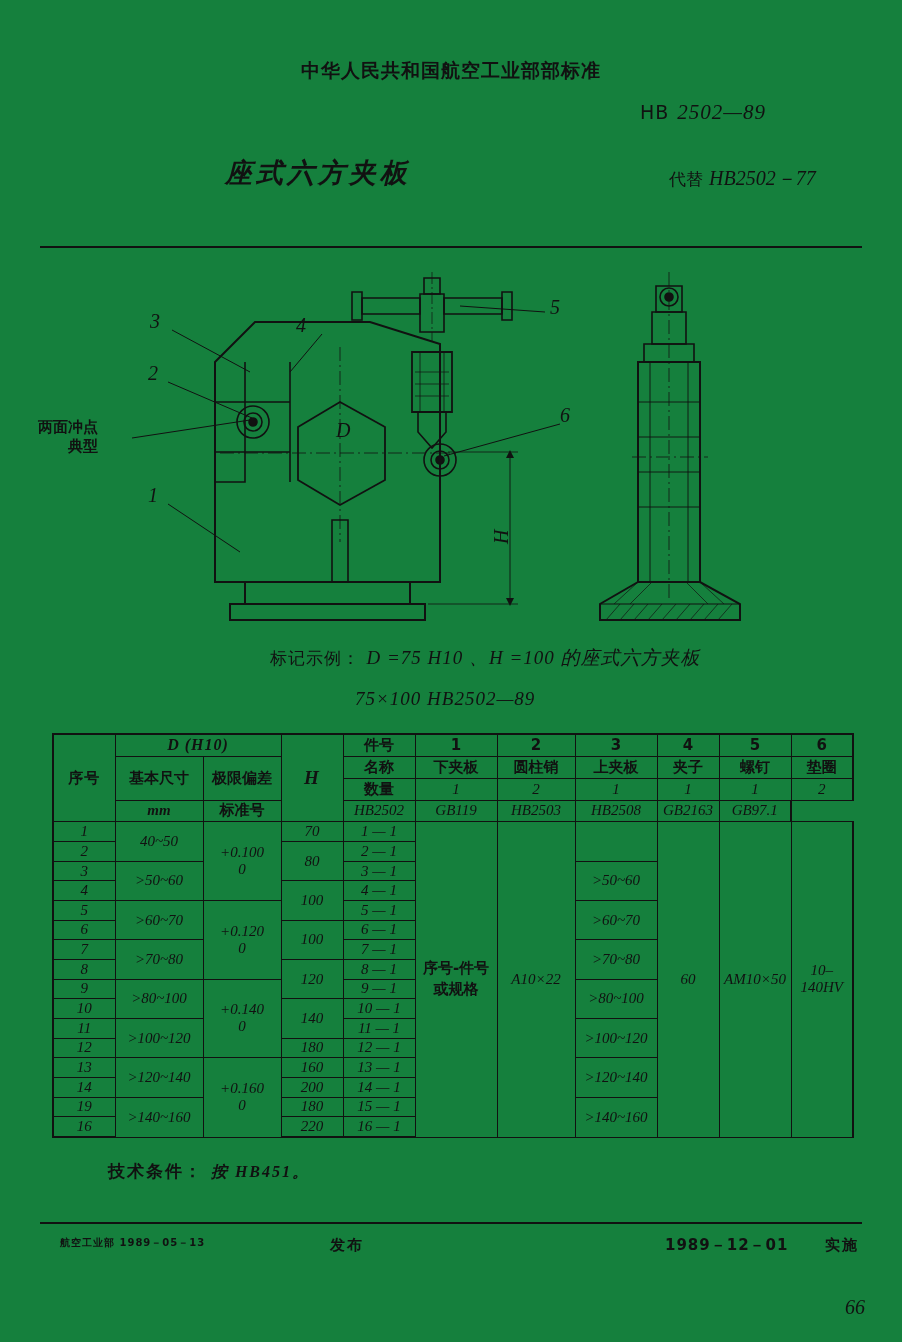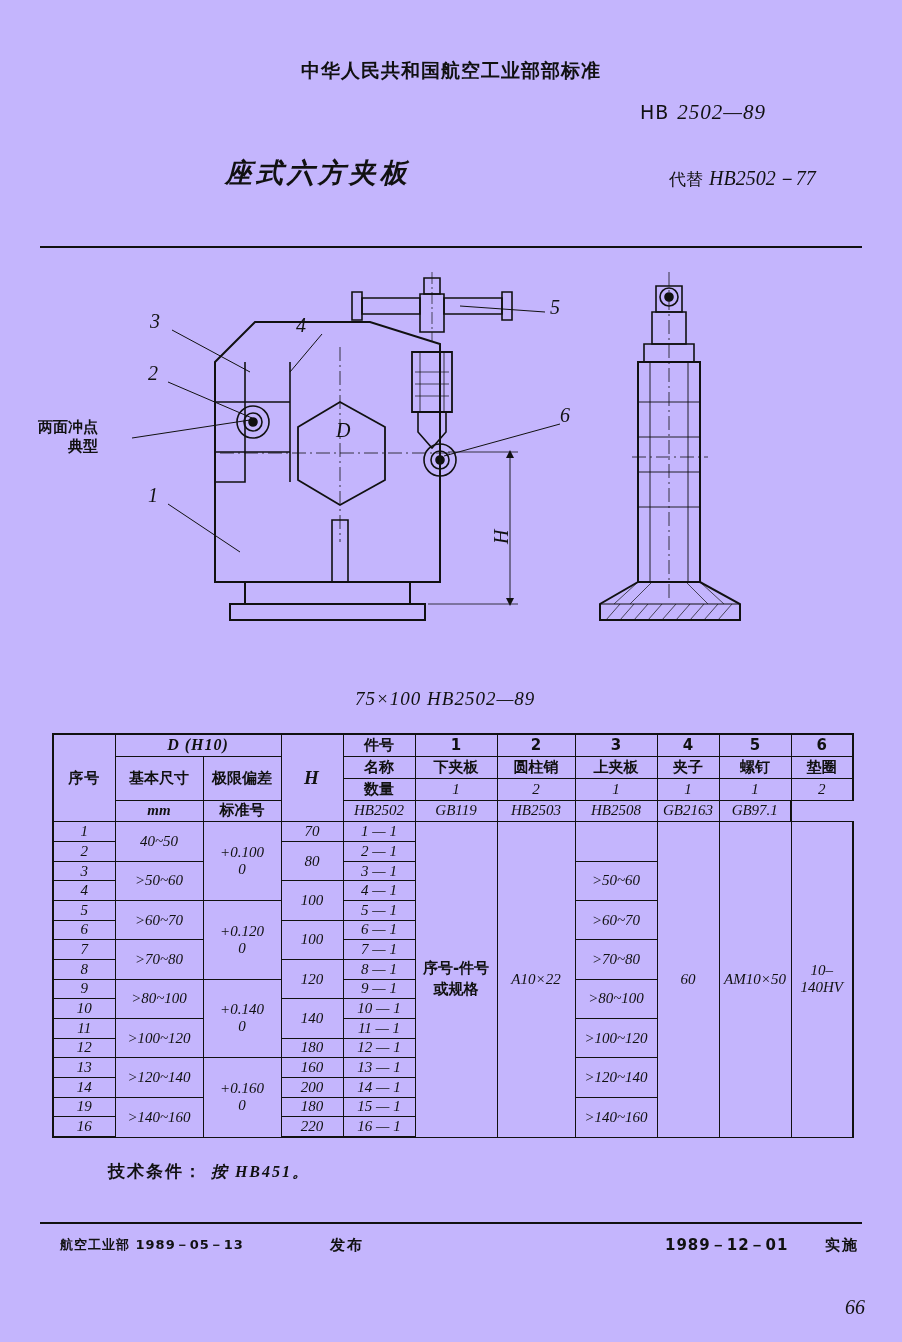--- a/index.html
+++ b/index.html
@@ -18,7 +18,7 @@
   .page {
     position: absolute;
     inset: 0;
-    background: #c4b5fd;
+    background: #15803d;
   }
 
   

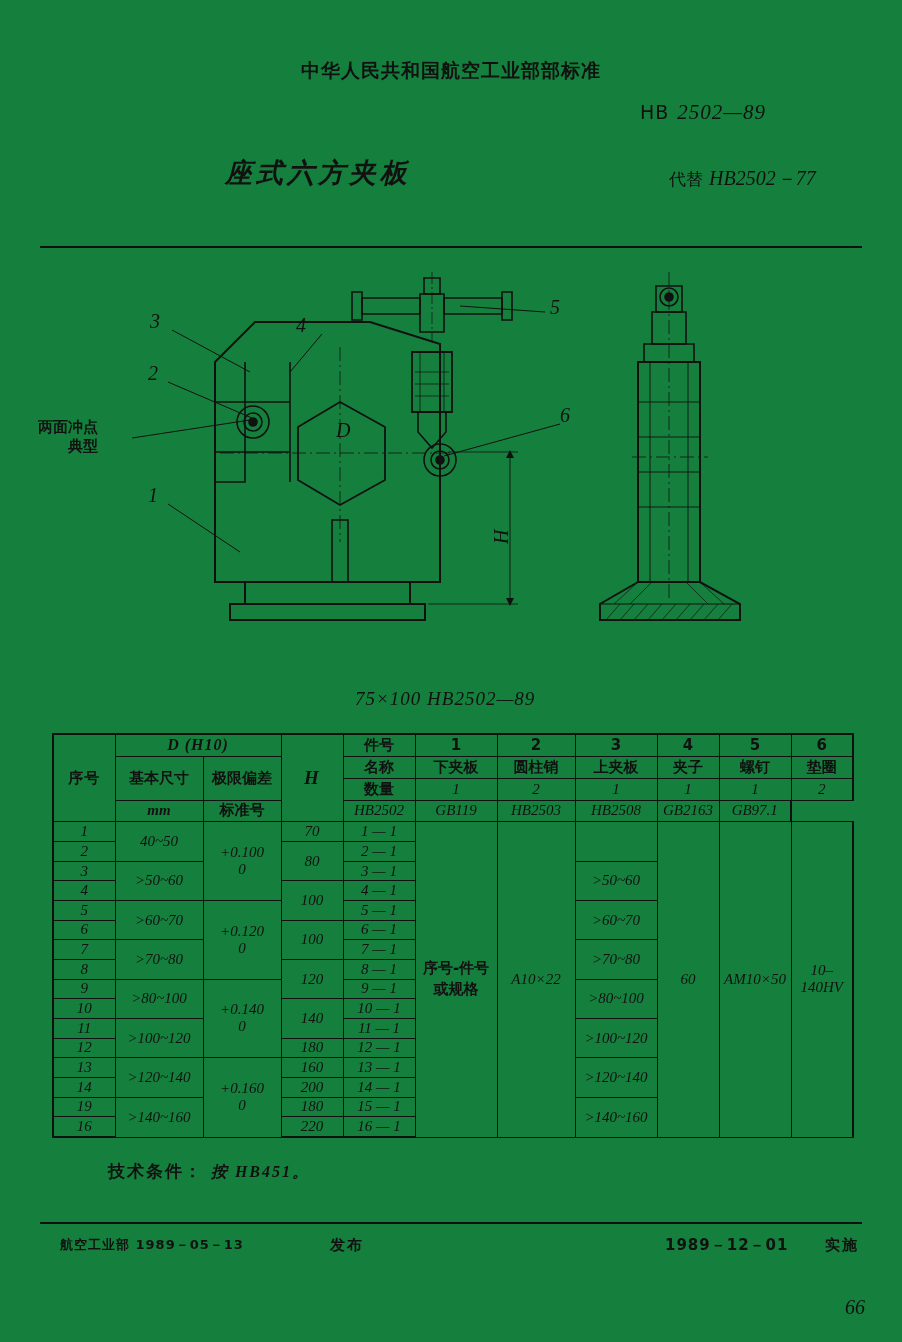--- a/index.html
+++ b/index.html
@@ -345,6 +345,10 @@
     </div>
   </div>
 
+  <div class="mark-ex">
+    <span>标记示例：</span>
+    <i>D =75 H10 、H =100 的座式六方夹板</i>
+  </div>
   <div class="mark-ex2">75×100  HB2502—89</div>
 
   <div class="tbl-wrap">

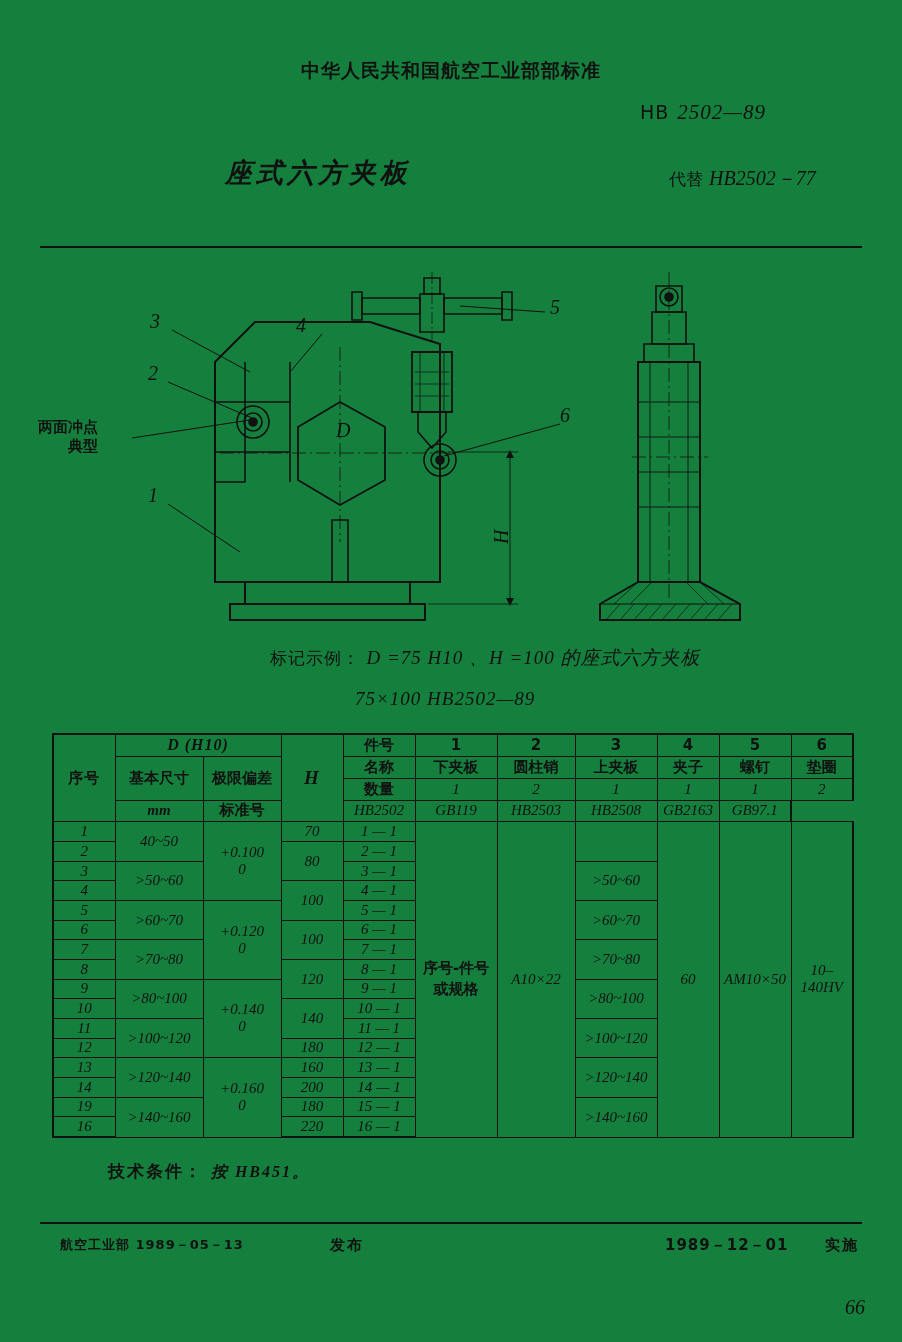--- a/index.html
+++ b/index.html
@@ -191,7 +191,7 @@
     left: 60px;
     top: 1236px;
     font-family: "DejaVu Sans", sans-serif;
-    font-size: 13px;
+    font-size: 10px;
     font-weight: bold;
     letter-spacing: 1px;
   }

